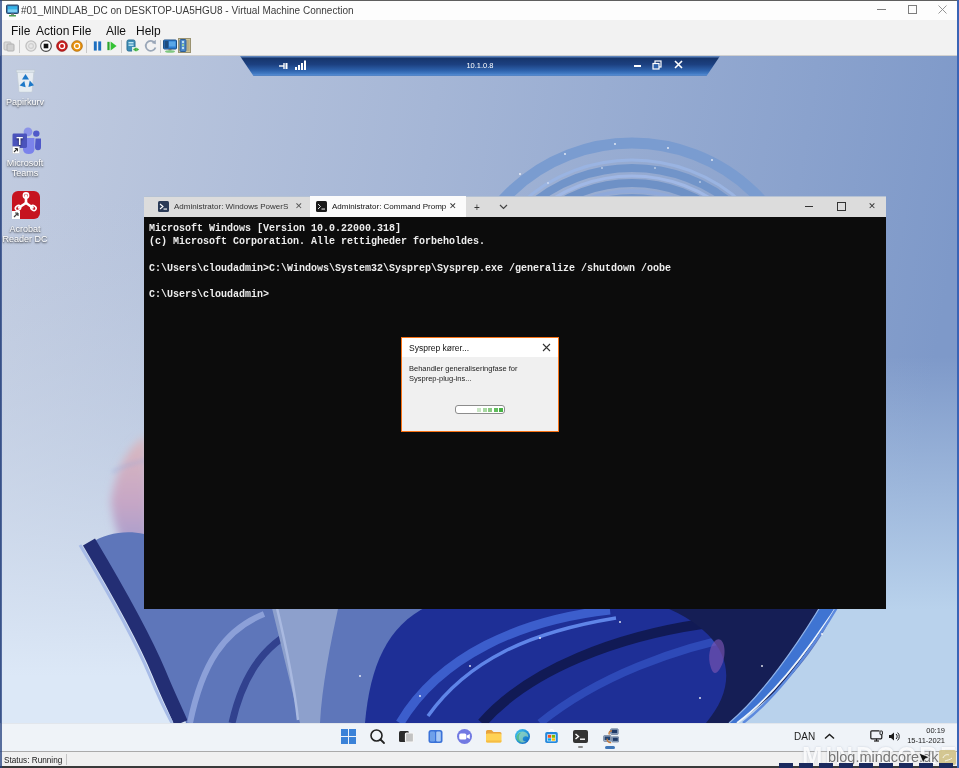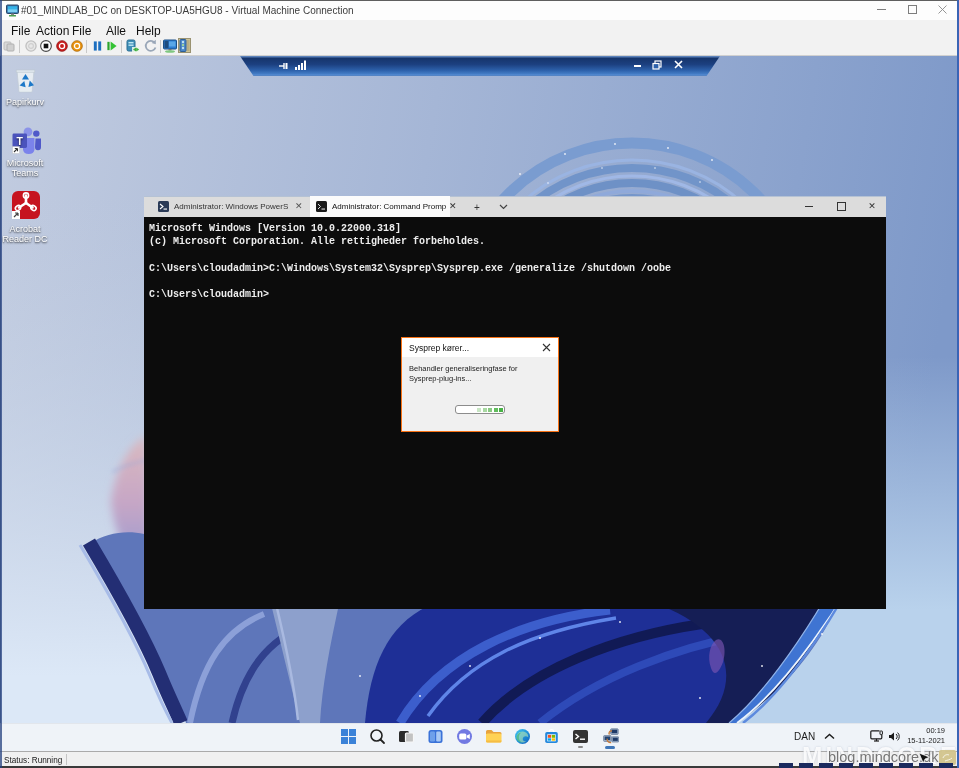--- a/index.html
+++ b/index.html
@@ -295,6 +295,7 @@
           <rect x="9" y="0.5" width="2" height="9.5"></rect>
         </g>
     </svg>
+    <div id="conntext" class="abs" style="left:240px;width:480px">10.1.0.8</div>
     <div class="abs" style="left:634px;top:9px;width:7px;height:1.6px;background:#fff"></div>
     <svg class="abs" style="left:652px;top:4px" width="10" height="10" viewBox="0 0 10 10">
       <rect x="3" y="1" width="6" height="6" fill="none" stroke="#fff" stroke-width="1.2"></rect>

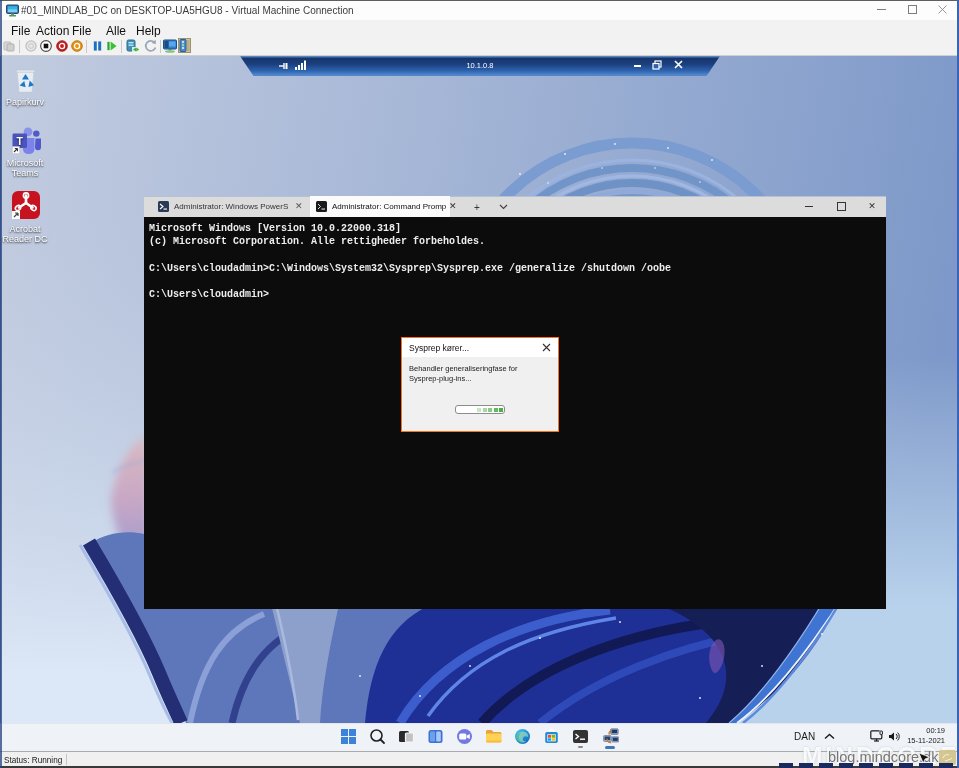--- a/index.html
+++ b/index.html
@@ -316,7 +316,7 @@
         <span style="position:absolute;left:19px;top:6px;white-space:nowrap;overflow:hidden;width:116px">Administrator: Windows PowerS</span>
         <span style="position:absolute;left:140px;top:5px;font-size:9px;color:#555">✕</span>
       </div>
-      <div class="tab" style="left:166px;width:140px;background:#fbfbfb;color:#111;">
+      <div class="tab" style="left:166px;width:156px;background:#fbfbfb;color:#111;">
         <svg style="position:absolute;left:6px;top:5px" width="11" height="11" viewBox="0 0 11 11">
             <rect x="0" y="0" width="11" height="11" rx="1.5" fill="#1a1a1a"></rect>
             <path d="M2 3 L4.5 5.5 L2 8" stroke="#ddd" stroke-width="1" fill="none"></path>

